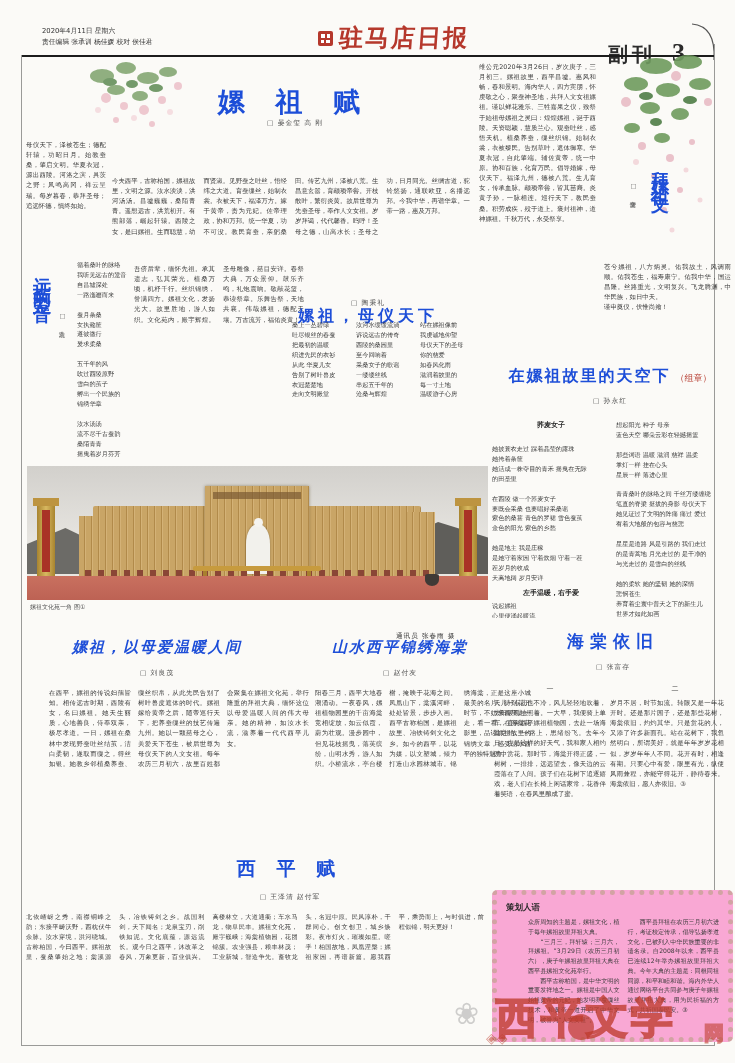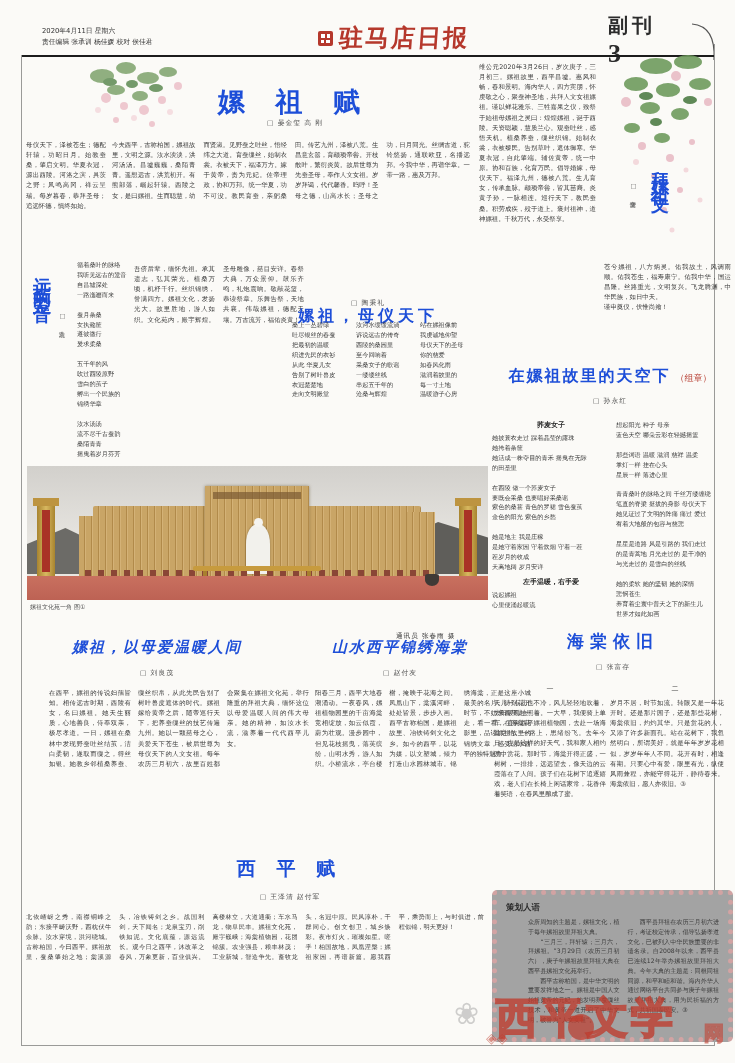--- a/index.html
+++ b/index.html
@@ -54,7 +54,7 @@
   <span class="masthead-text serif">驻马店日报</span>
 </div>
 
-<div class="abs" style="left:608px;top:12px;display:flex;align-items:baseline;flex-direction:column;">
+<div class="abs" style="left:608px;top:38px;display:flex;align-items:baseline;gap:16px;">
   <span class="sec-label serif">副刊</span>
   <span class="page-no serif">3</span>
 </div>

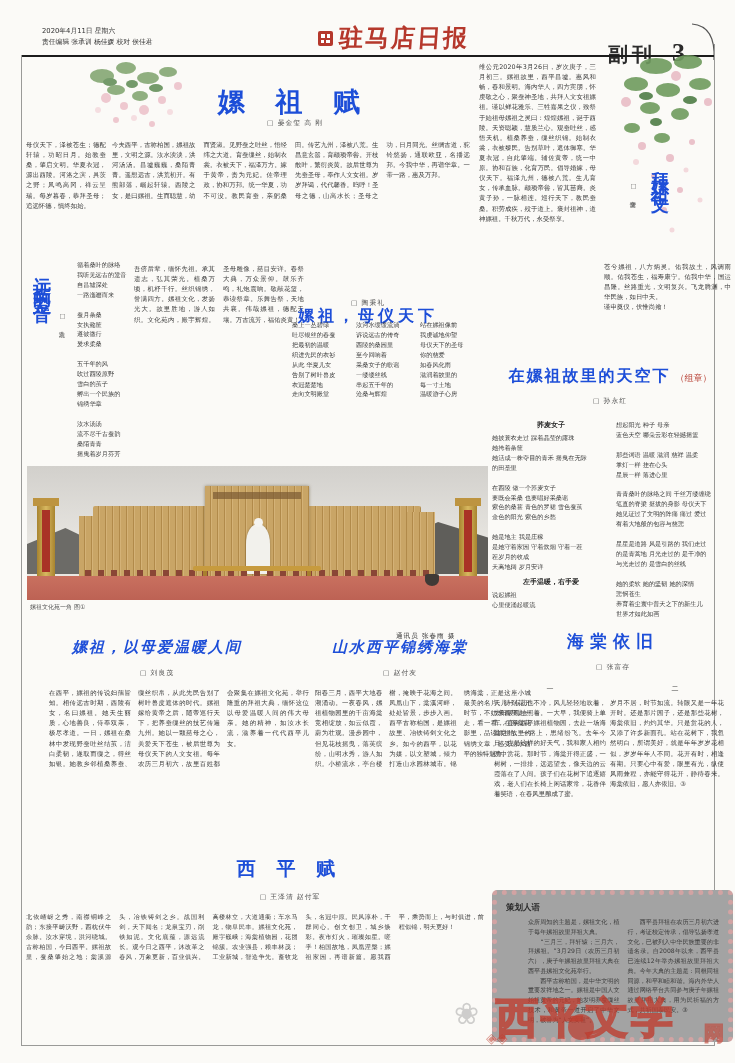--- a/index.html
+++ b/index.html
@@ -17,7 +17,7 @@
   .v{writing-mode:vertical-rl;text-orientation:upright;}
   .cols2{column-count:2;column-gap:8px;margin-left:22px;}
   .cols3{column-count:3;column-gap:7px;margin-left:23px;}
-  .cols4{column-count:4;column-gap:8px;}
+  .cols4{column-count:4;column-gap:8px;margin-top:36px;}
   .cols5{column-count:5;column-gap:8px;}
   .rule{background:#1c1c1c;}
   .border-line{background:#9a9a98;}

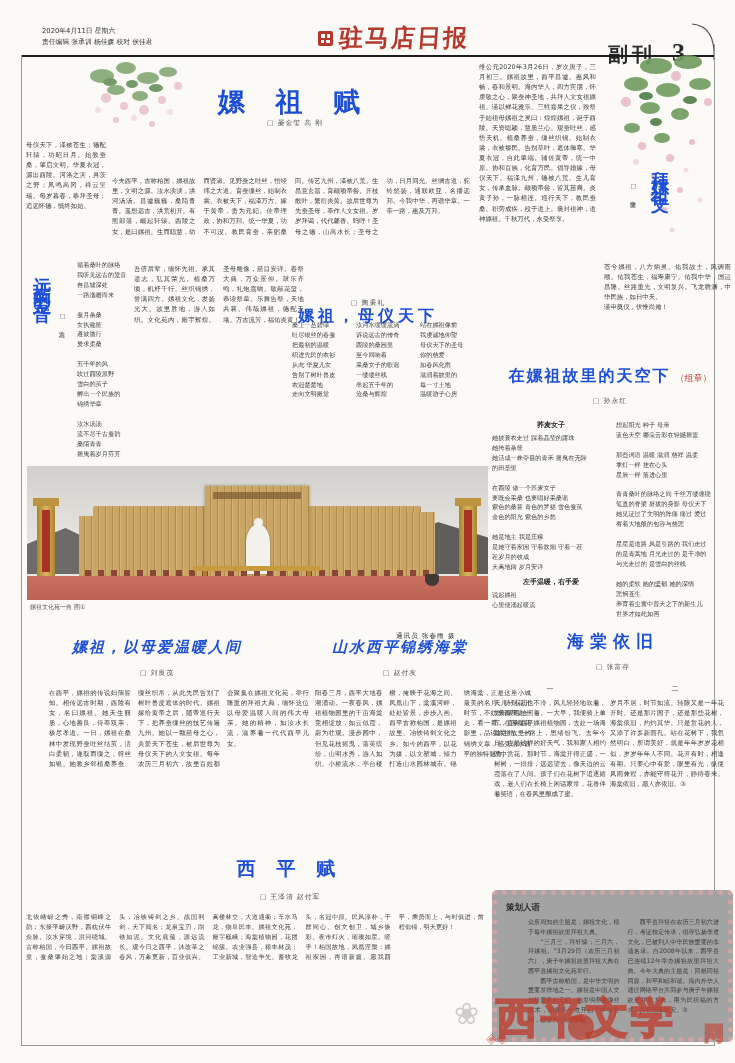--- a/index.html
+++ b/index.html
@@ -202,7 +202,7 @@
 </div>
 <div class="abs byline center" style="left:486px;top:396px;width:248px;">□ 孙永红</div>
 <div class="abs" style="left:492px;top:420px;width:118px;height:198px;overflow:hidden;">
-  <div class="center" style="font-size:7px;font-weight:bold;margin-bottom:3px;">荞麦女子</div>
+  <div class="center" style="font-size:7px;font-weight:bold;margin-bottom:14px;">荞麦女子</div>
   <div class="tiny pre">她披蓑衣走过 踩着晶莹的露珠
 她挎着条筐
 她活成一株夺目的青禾 摇曳在无际

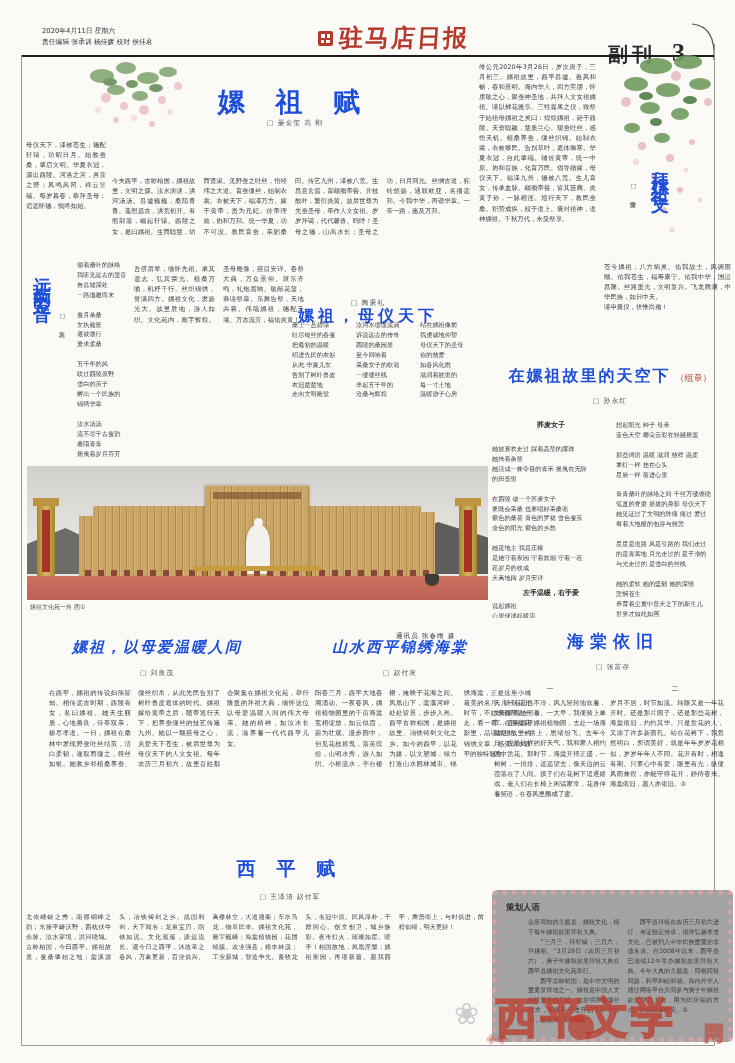--- a/index.html
+++ b/index.html
@@ -34,7 +34,7 @@
   .wm-text{font-size:42px;font-weight:bold;letter-spacing:3px;color:rgba(255,255,255,0.08);
            -webkit-text-stroke:2px rgba(190,58,44,0.78);font-family:"Liberation Serif",serif;}
   .wm-net{font-size:20px;font-weight:bold;color:rgba(255,255,255,0.1);-webkit-text-stroke:1.5px rgba(190,58,44,0.6);}
-  .box-cehua{border:5px dotted #d2a3a3;border-radius:5px;background:#a3a3a3;box-sizing:border-box;padding:7px 9px;}
+  .box-cehua{border:5px dotted #d2a3a3;border-radius:5px;background:#f9a8d4;box-sizing:border-box;padding:7px 9px;}
 </style>
 </head>
 <body>

